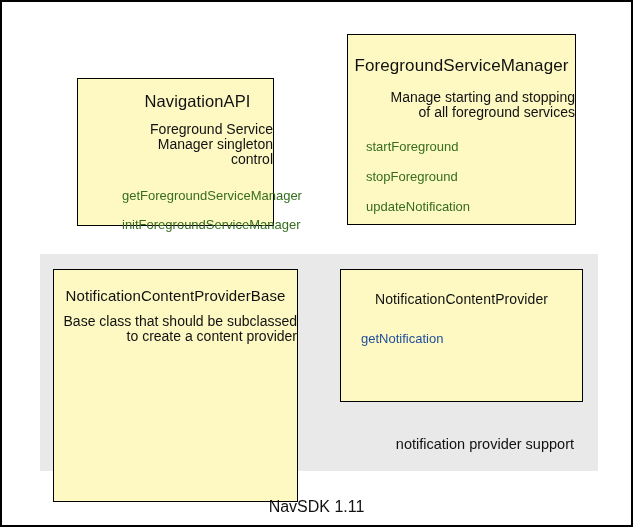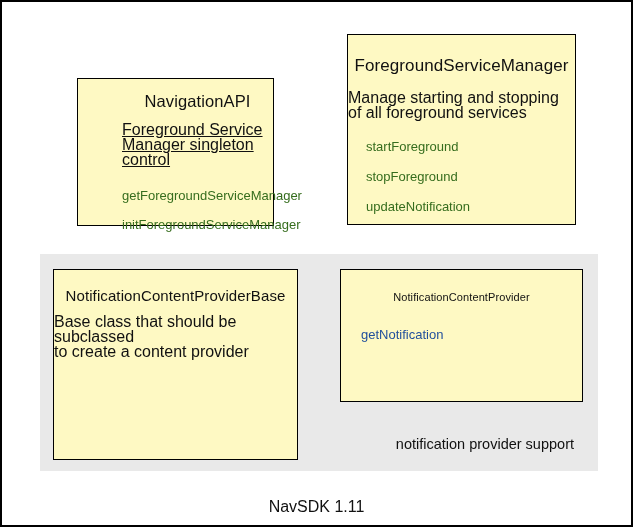--- a/index.html
+++ b/index.html
@@ -27,8 +27,8 @@
     color: #111;
   }
   .box-desc {
-    text-align: left;
-    font-size: 16px;
+    text-align: right;
+    font-size: 14px;
     line-height: 15px;
     color: #111;
   }

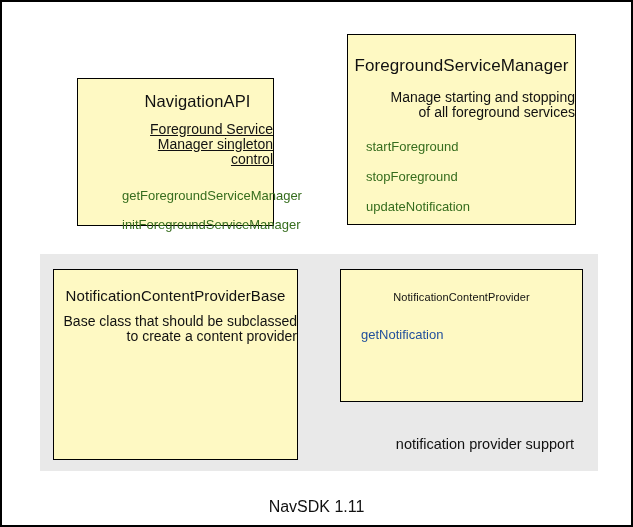--- a/index.html
+++ b/index.html
@@ -38,7 +38,7 @@
   
   #box-nav { left: 75px; top: 76px; width: 197px; height: 148px; padding-left: 44px; }
   #box-nav .box-title { margin-top: 13px; font-size: 16.5px; }
-  #box-nav .box-desc { margin-top: 11px; text-decoration: underline; }
+  #box-nav .box-desc { margin-top: 11px; }
   #box-nav .methods { margin-top: 21px; text-align: center; }
   #box-nav .method { margin-bottom: 14px; }
 

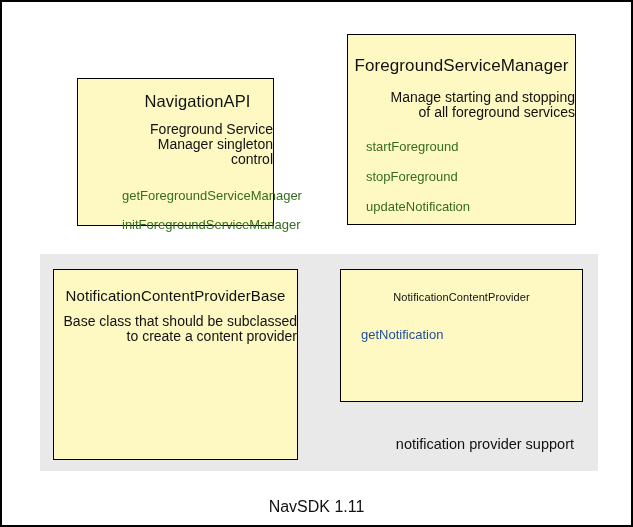--- a/index.html
+++ b/index.html
@@ -63,7 +63,7 @@
   }
 
   
-  #box-ncpb { left: 51px; top: 267px; width: 245px; height: 191px; }
+  #box-ncpb { left: 51px; top: 267px; width: 245px; height: 233px; }
   #box-ncpb .box-title { margin-top: 17px; font-size: 15px; }
   #box-ncpb .box-desc { margin-top: 10px; line-height: 15px; }
   #box-ncpb .methods { margin-top: 23px; padding-left: 21px; text-align: left; }

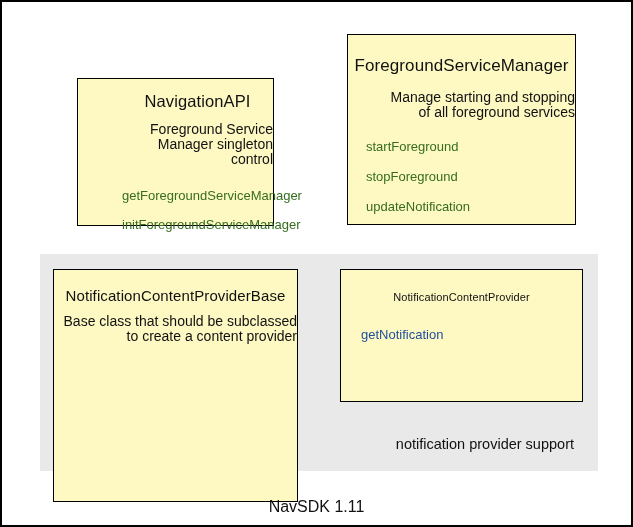--- a/index.html
+++ b/index.html
@@ -71,7 +71,7 @@
 
   
   #box-ncp { left: 338px; top: 267px; width: 243px; height: 133px; }
-  #box-ncp .box-title { margin-top: 21px; font-size: 11px; }
+  #box-ncp .box-title { margin-top: 21px; font-size: 14px; }
   #box-ncp .box-desc { margin-top: 12px; }
   #box-ncp .methods { margin-top: 24px; padding-left: 20px; text-align: left; }
 

